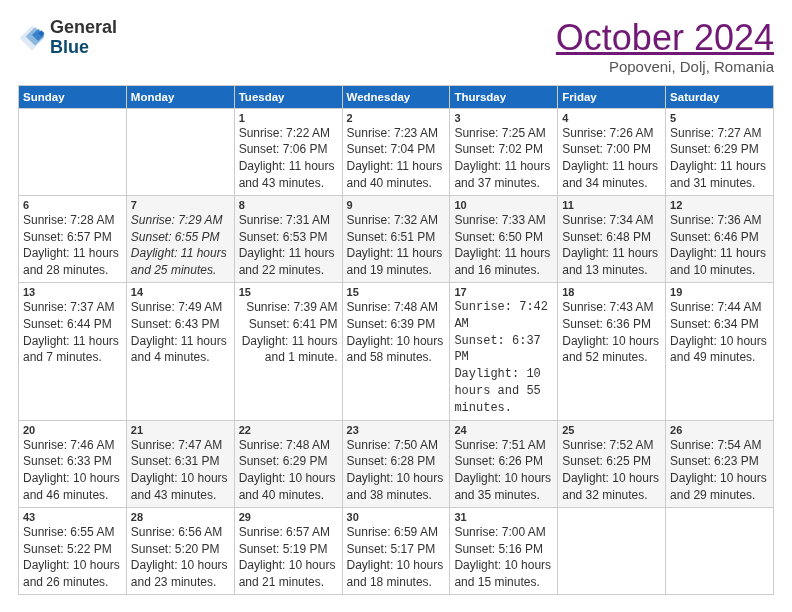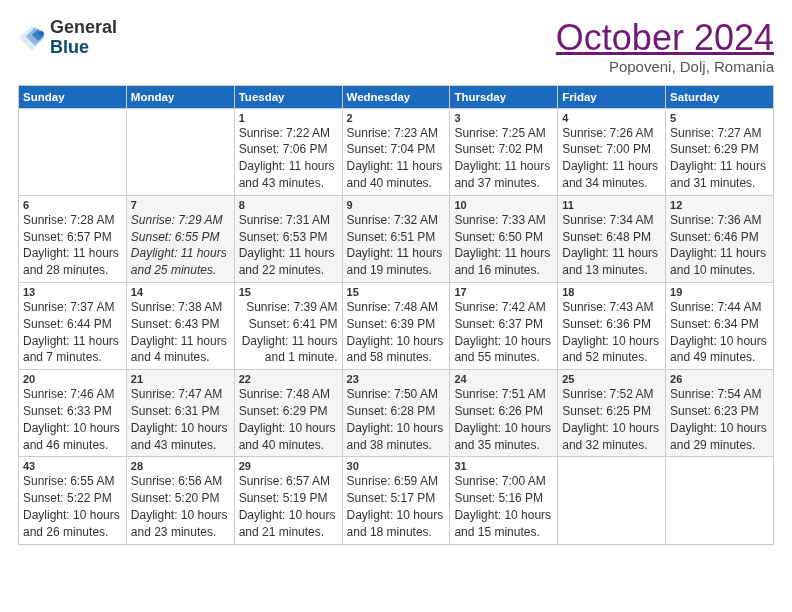--- a/index.html
+++ b/index.html
@@ -222,7 +222,7 @@
           </td>
           <td>
             <span class="day-number">14</span>
-            <div class="day-info" style="white-space: pre-line;">Sunrise: 7:38 AM
+            <div class="day-info" style="white-space: pre-line;">Sunrise: 7:49 AM
 Sunset: 6:43 PM
 Daylight: 11 hours and 4 minutes.</div>
           </td>

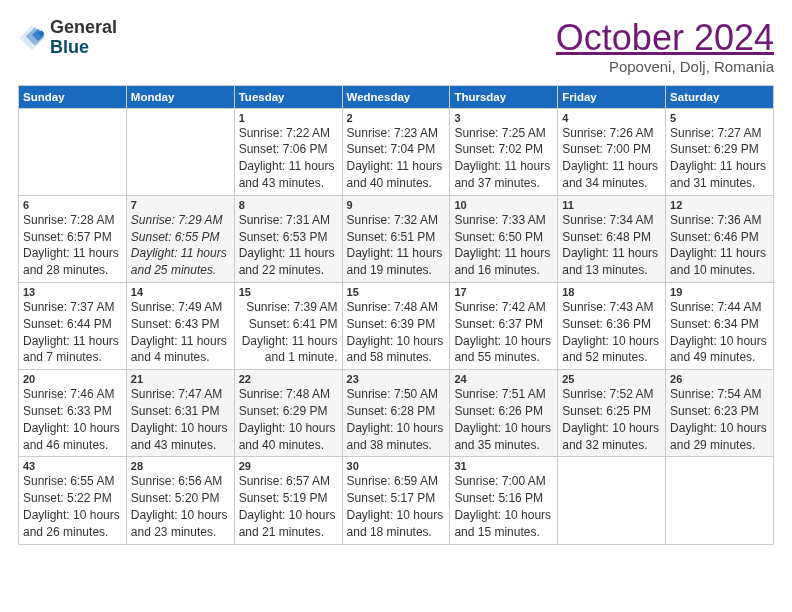--- a/index.html
+++ b/index.html
@@ -240,7 +240,7 @@
           </td>
           <td>
             <span class="day-number">17</span>
-            <div class="day-info" style="white-space: pre-line;">Sunrise: 7:42 AM
+            <div class="day-info" style="white-space: pre-line; font-family: Liberation Mono, monospace;">Sunrise: 7:42 AM
 Sunset: 6:37 PM
 Daylight: 10 hours and 55 minutes.</div>
           </td>

